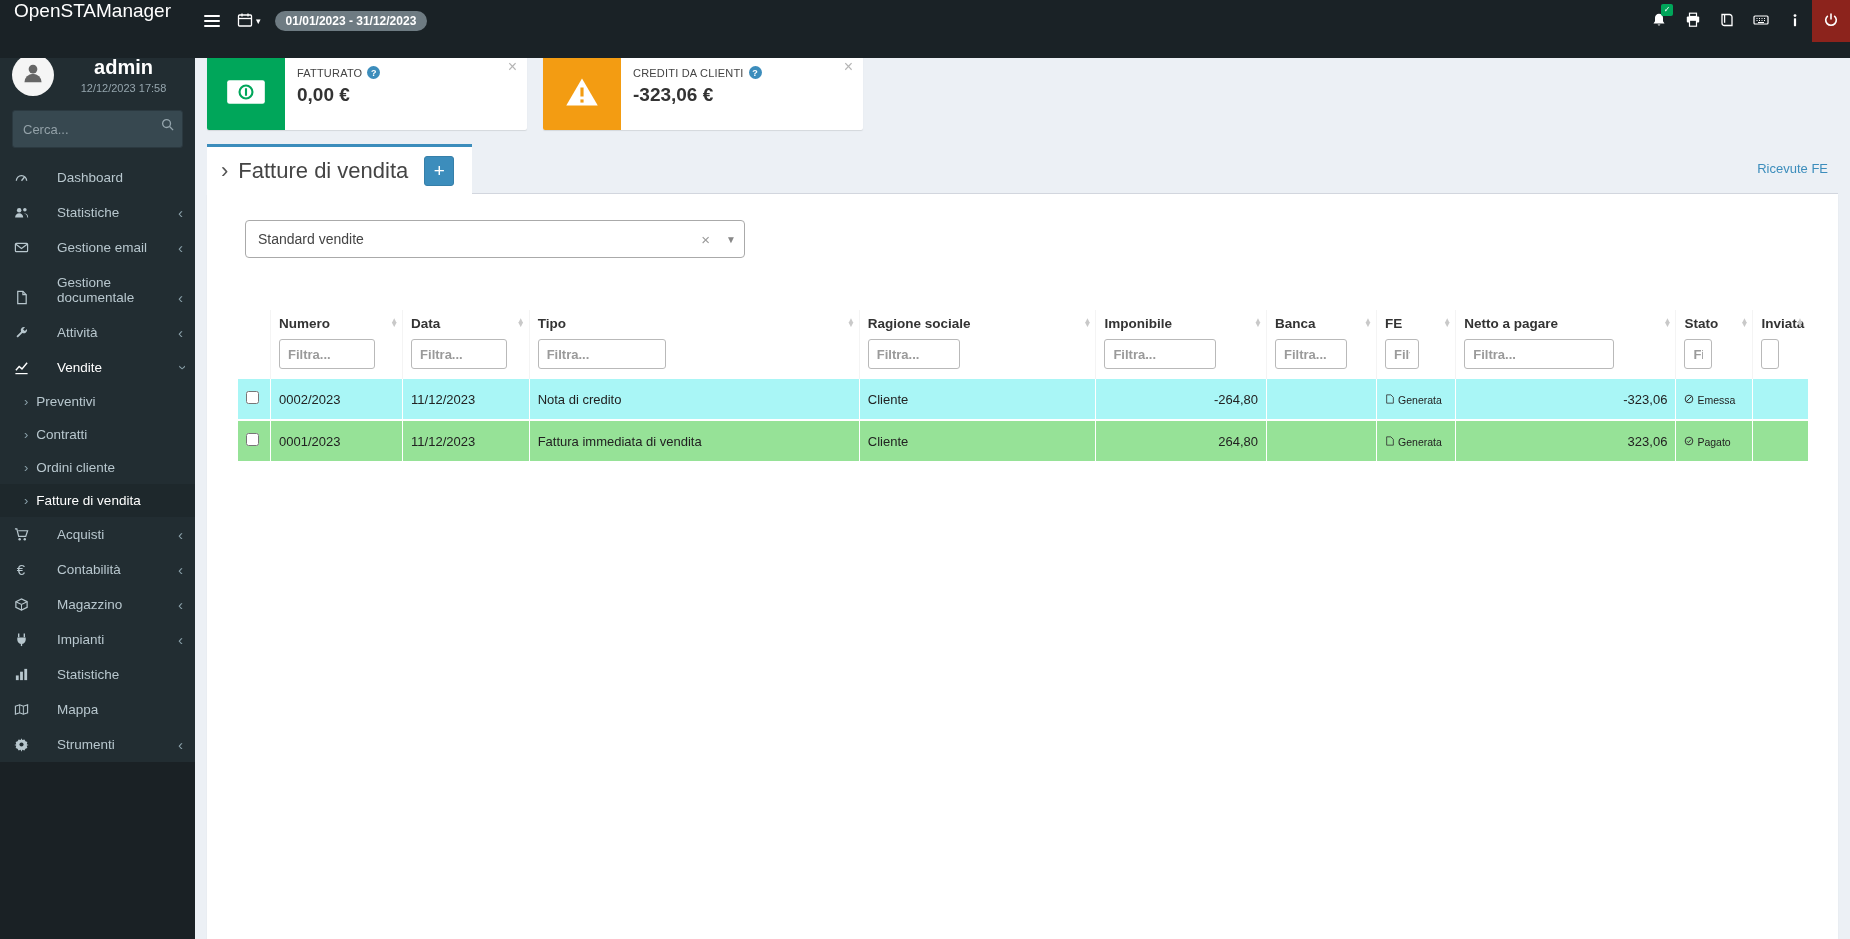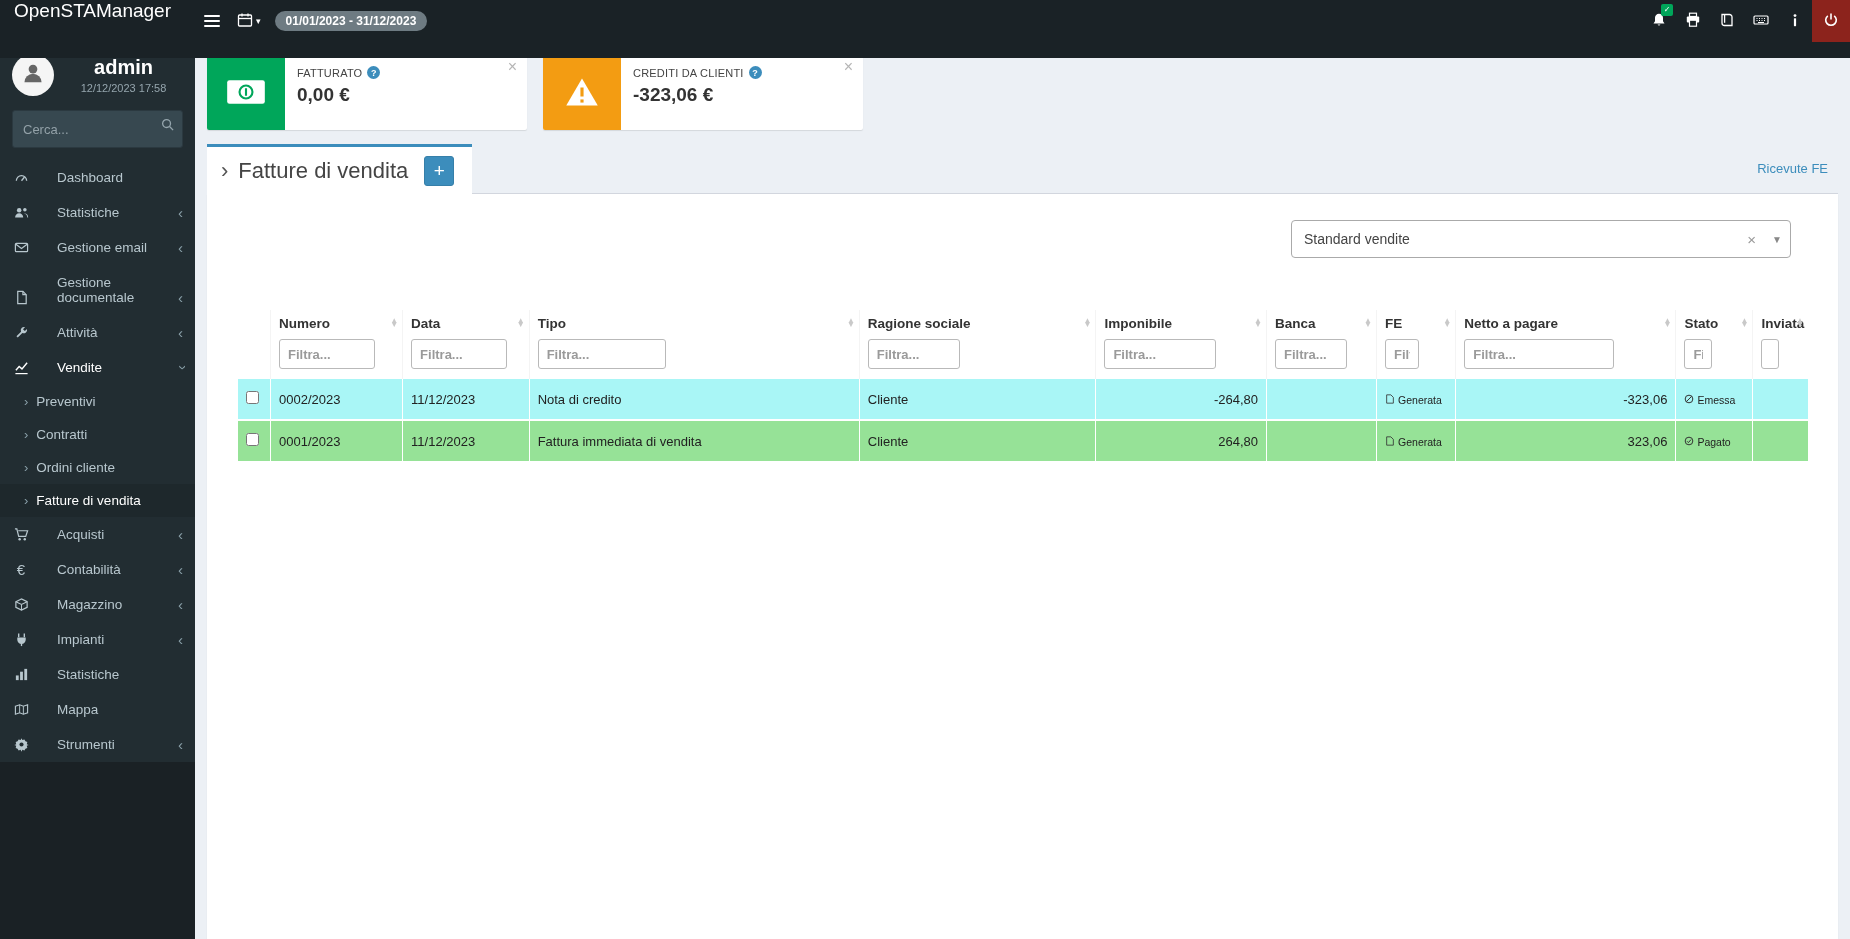--- a/index.html
+++ b/index.html
@@ -71,7 +71,7 @@
   .top-link{margin-left:auto;align-self:center;color:var(--accent,#3c8dbc);font-size:13px;text-decoration:none;padding-right:10px;cursor:pointer}
 
   .panel{background:#fff;flex:1;box-shadow:0 1px 1px rgba(0,0,0,.08);padding:22px 30px 30px}
-  .select-row{display:flex;justify-content:flex-end;margin:4px 17px 52px}
+  .select-row{display:flex;margin:4px 8px 52px}
   .select2{width:500px;height:38px;border:1px solid #aaa;border-radius:4px;background:#fff;display:flex;align-items:center;padding-left:12px;font-size:14px;color:#444;cursor:pointer}
   .sel-clear{margin-left:auto;color:#999;font-size:15px;padding:0 8px;cursor:pointer;background:none;border:none}
   .sel-caret{width:26px;display:flex;align-items:center;justify-content:center;color:#888;font-size:10px;height:100%}

